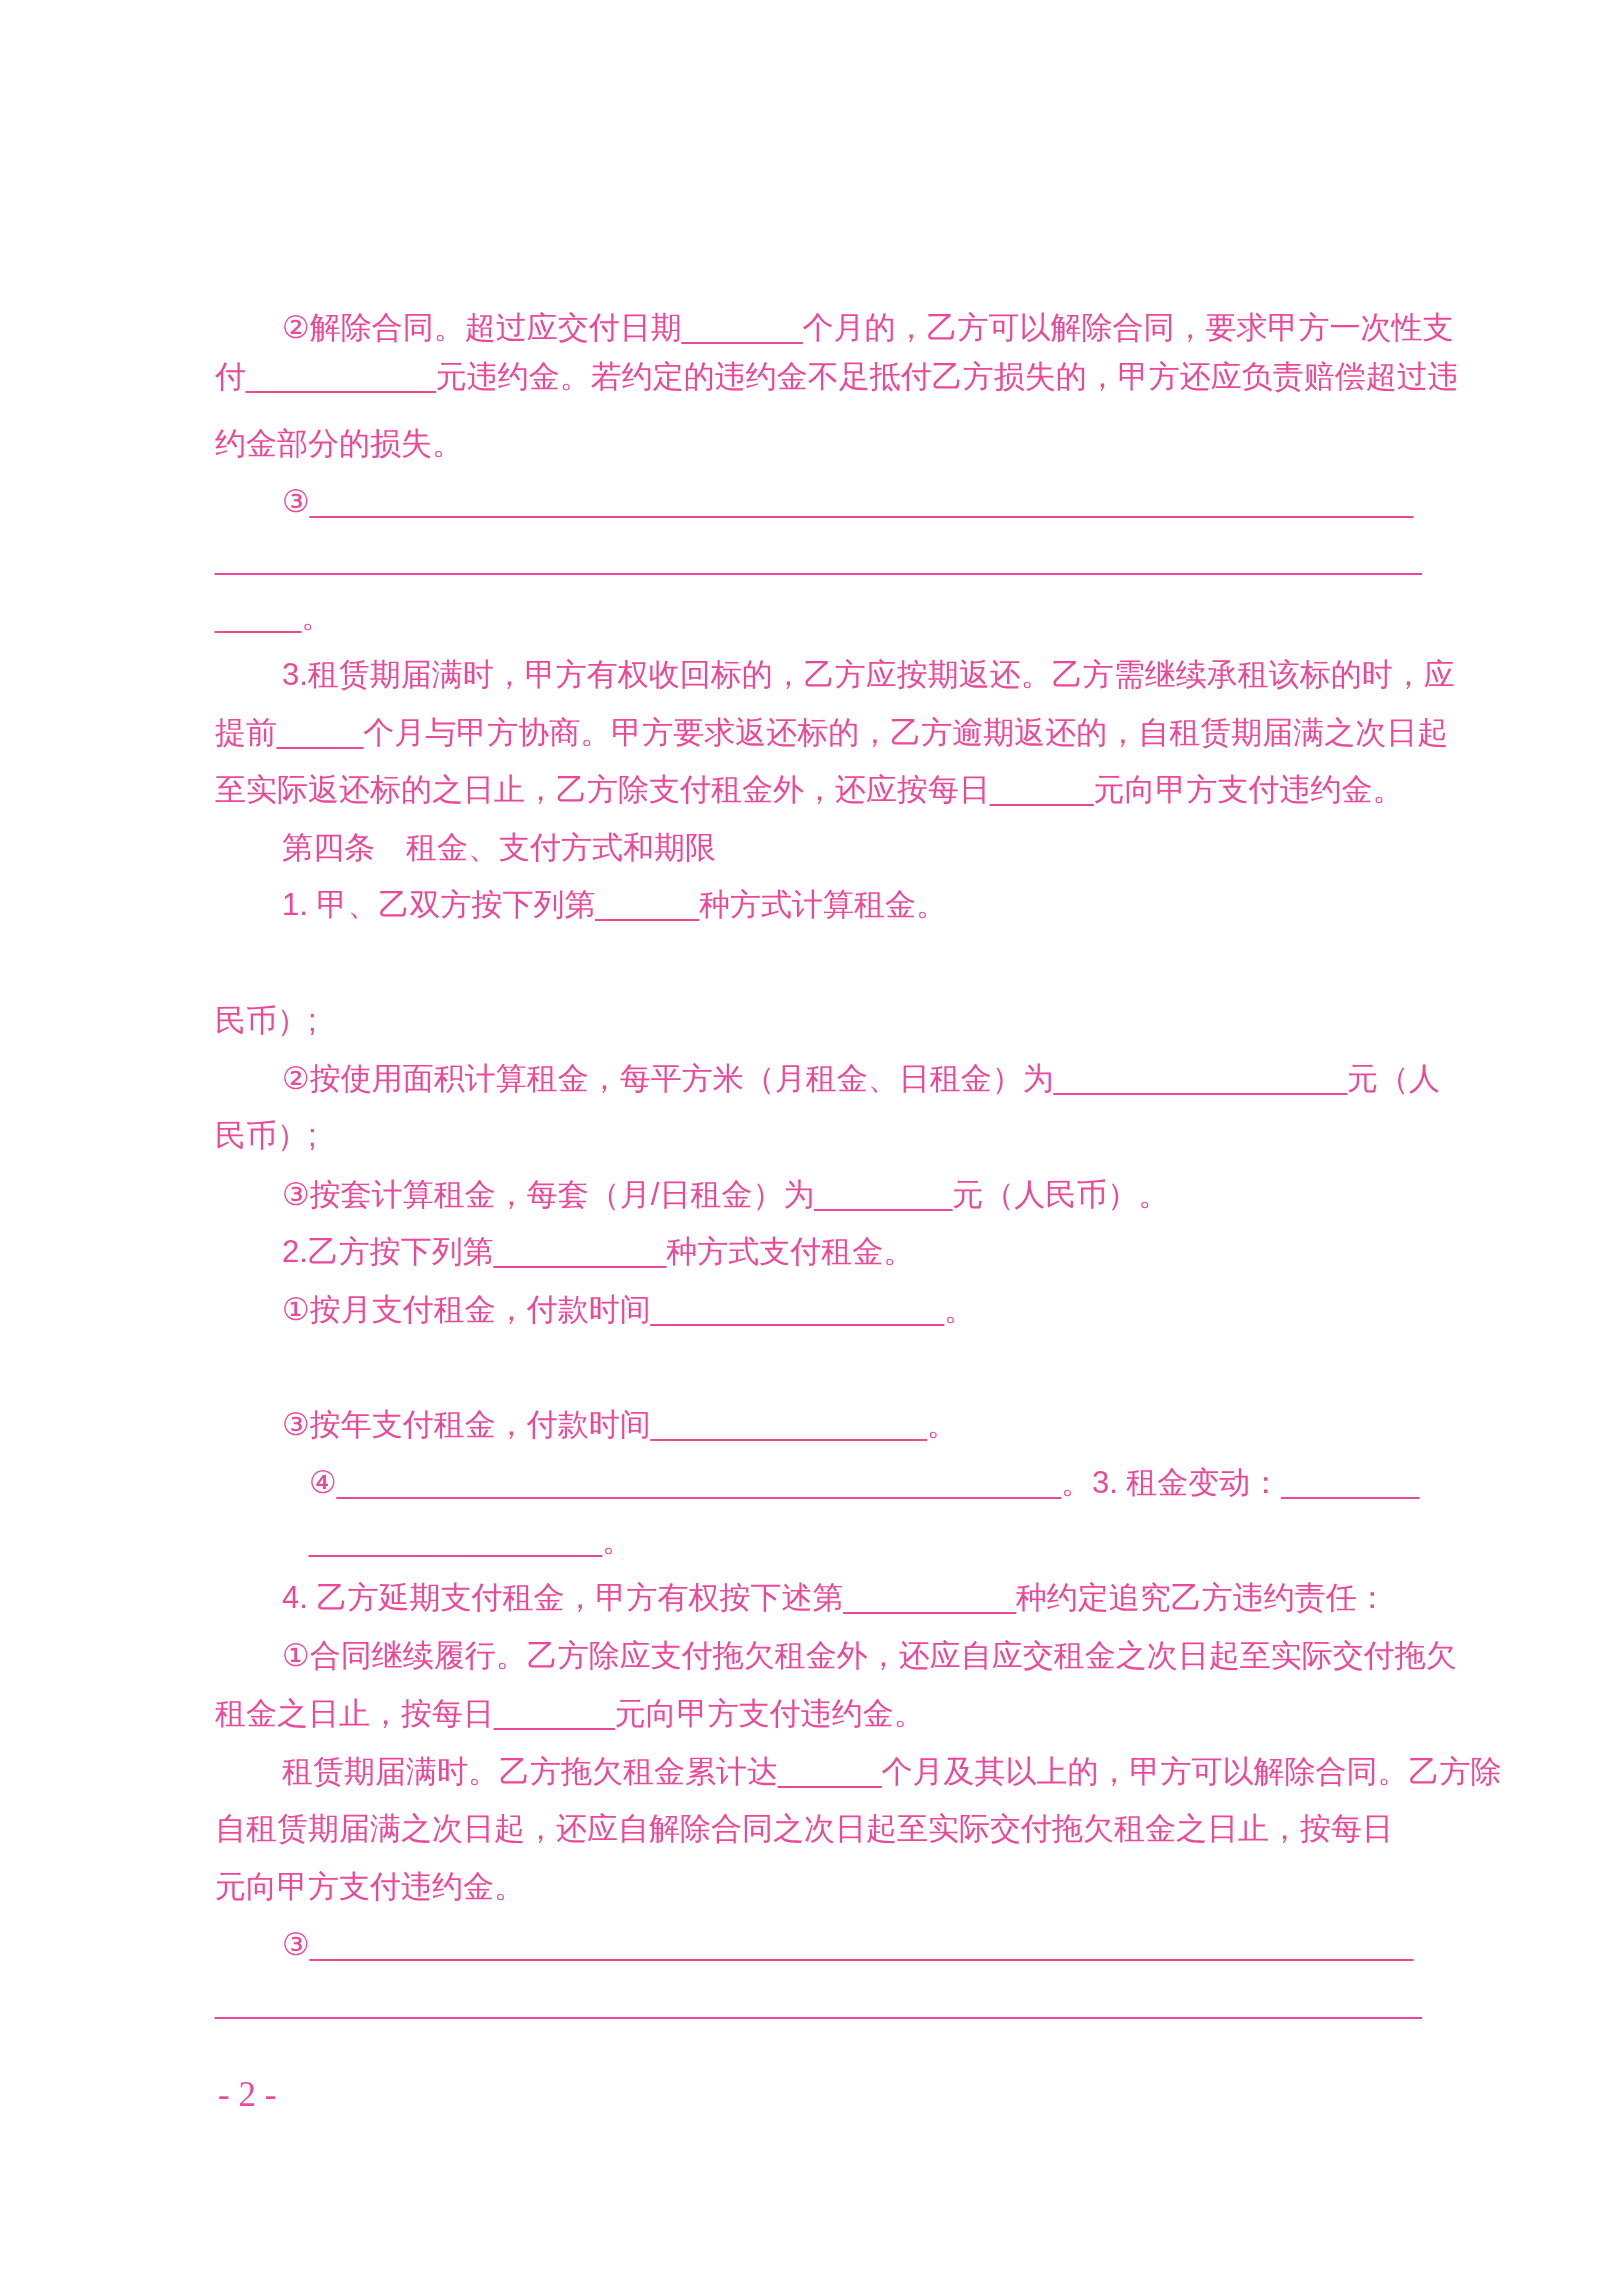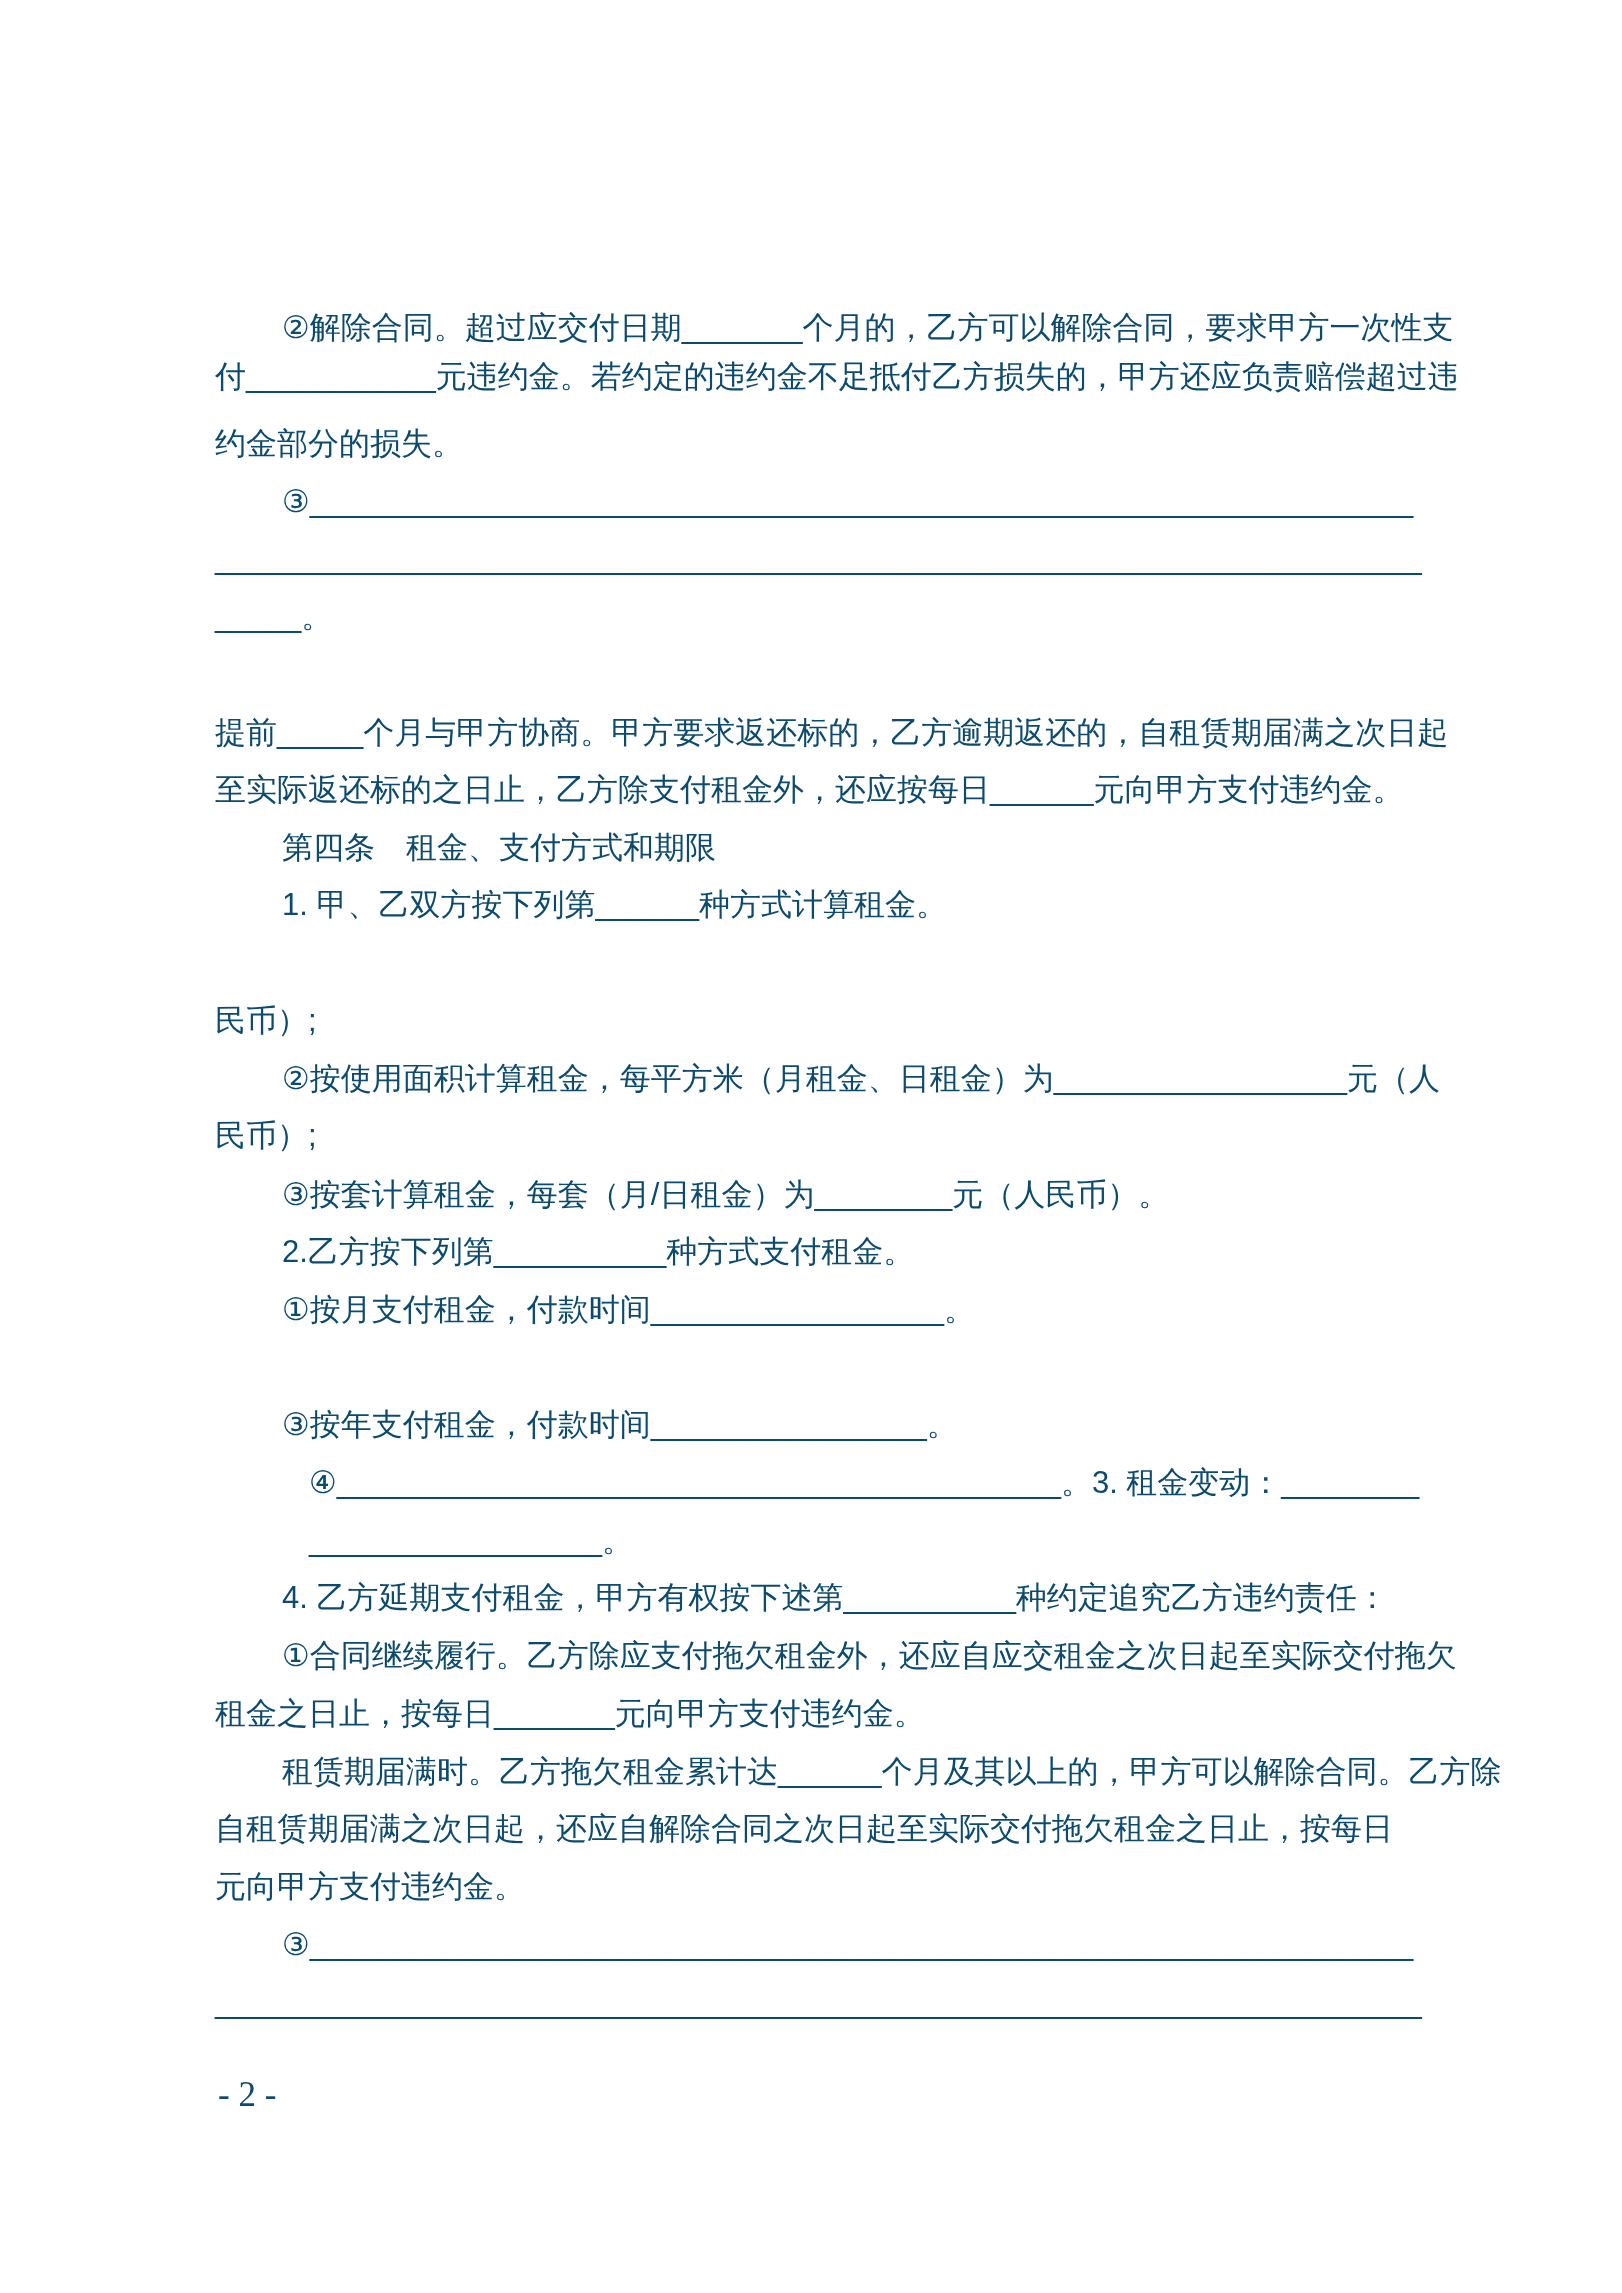--- a/index.html
+++ b/index.html
@@ -12,7 +12,7 @@
     width: 1623px;
     height: 2294px;
     background: #ffffff;
-    color: #0c4a6e;
+    color: #ec4899;
     font-family: "Liberation Sans", "DejaVu Sans", sans-serif;
     font-size: 31px;
     overflow: hidden;

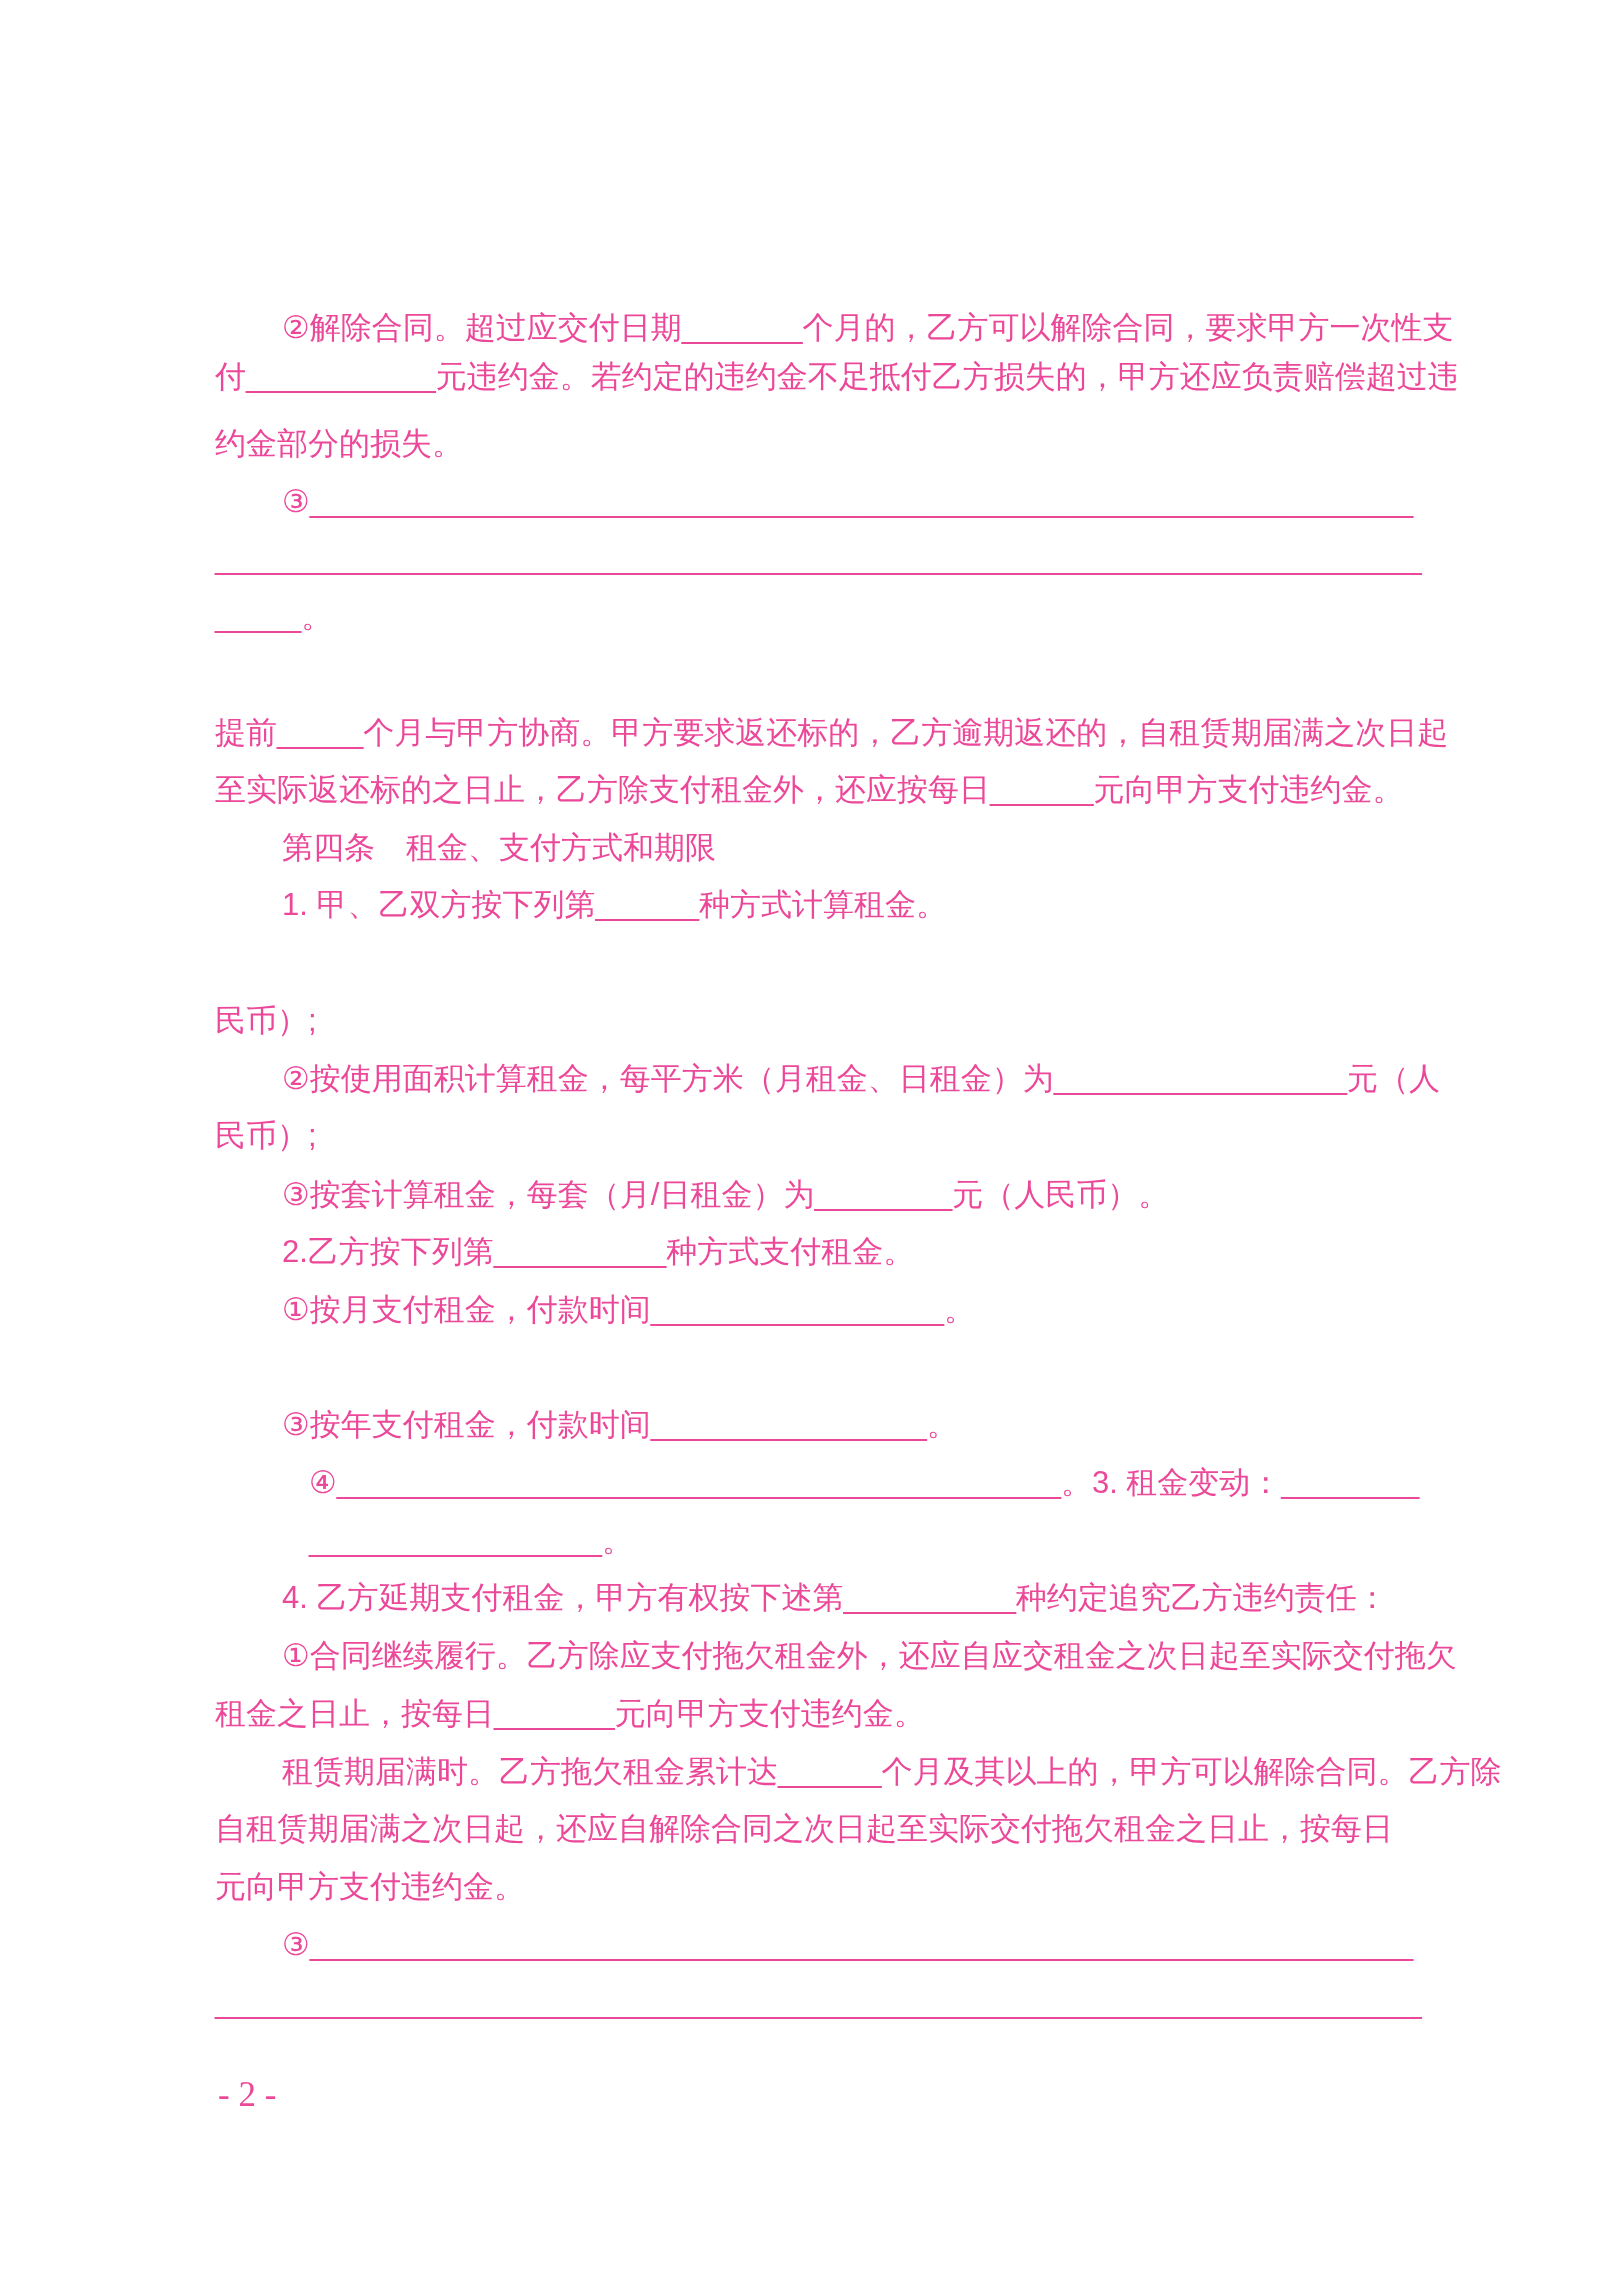--- a/index.html
+++ b/index.html
@@ -46,6 +46,7 @@
   <div class="line i2" style="top:483px">③________________________________________________________________</div>
   <div class="line" style="top:540px">______________________________________________________________________</div>
   <div class="line" style="top:598px">_____。</div>
+  <div class="line i2" style="top:656px">3.租赁期届满时，甲方有权收回标的，乙方应按期返还。乙方需继续承租该标的时，应</div>
   <div class="line" style="top:714px">提前_____个月与甲方协商。甲方要求返还标的，乙方逾期返还的，自租赁期届满之次日起</div>
   <div class="line" style="top:771px">至实际返还标的之日止，乙方除支付租金外，还应按每日______元向甲方支付违约金。</div>
   <div class="line i2 heading" style="top:829px">第四条　租金、支付方式和期限</div>

